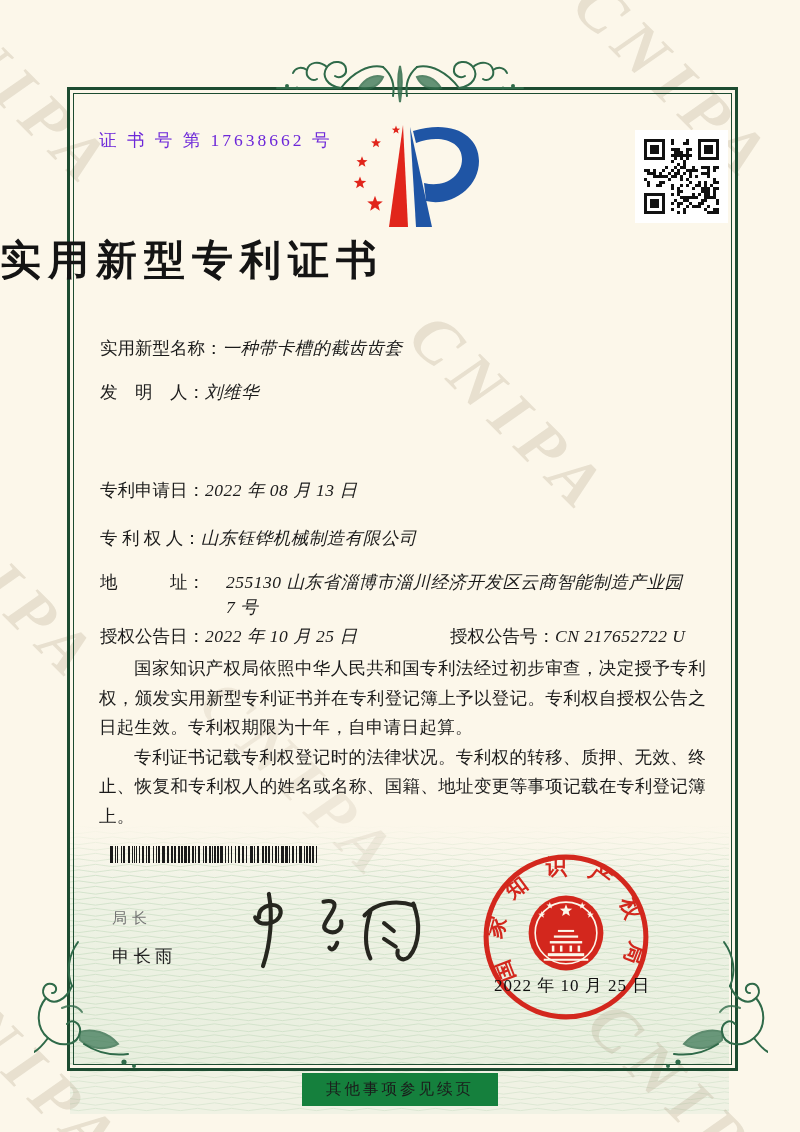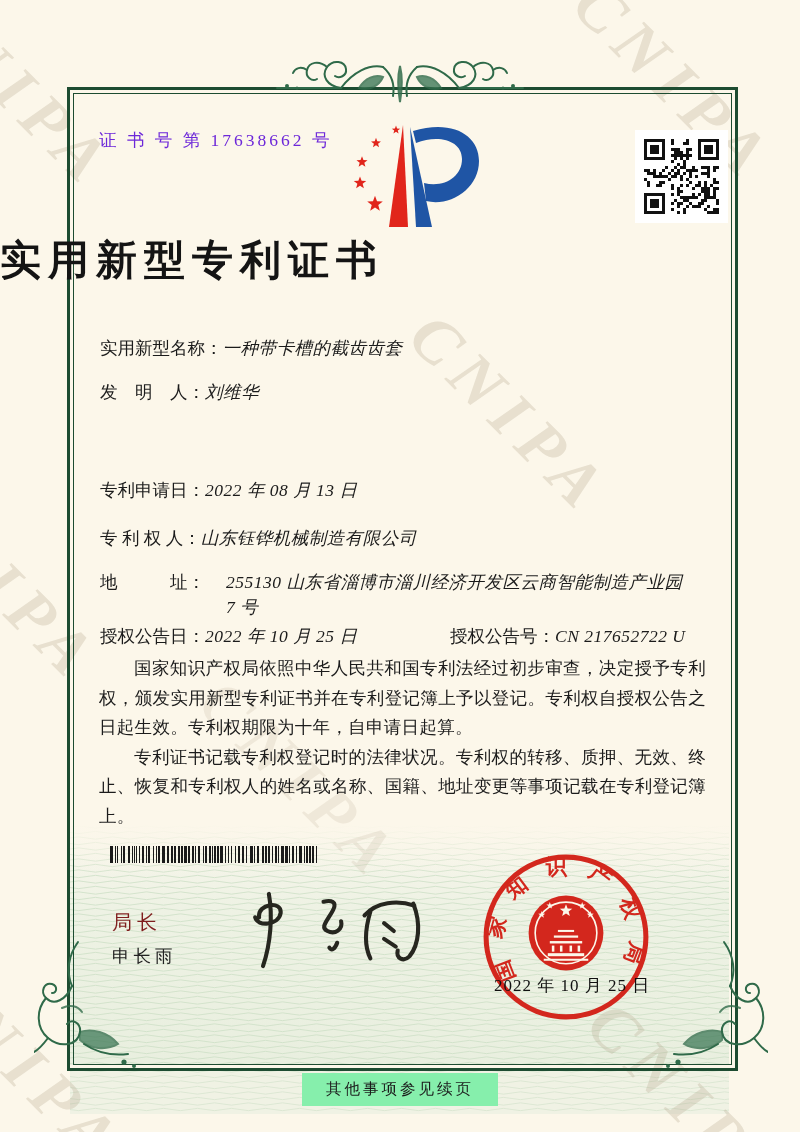--- a/index.html
+++ b/index.html
@@ -38,7 +38,7 @@
   .paras p{margin:0;font-size:17.5px;line-height:29.5px;text-indent:2em;color:#1c1c1c;text-align:justify;letter-spacing:.3px;}
 
   .barcode{position:absolute;left:110px;top:846px;z-index:3;}
-  .sig-title{position:absolute;left:112px;top:909px;font-size:20px;letter-spacing:5px;color:#7f1d1d;z-index:3;}
+  .sig-title{position:absolute;left:112px;top:909px;font-size:15px;letter-spacing:5px;color:#737373;z-index:3;}
   .sig-name{position:absolute;left:112px;top:944px;font-size:17.5px;letter-spacing:4px;color:#222;z-index:3;}
   .signature{position:absolute;left:222px;top:888px;z-index:3;}
 

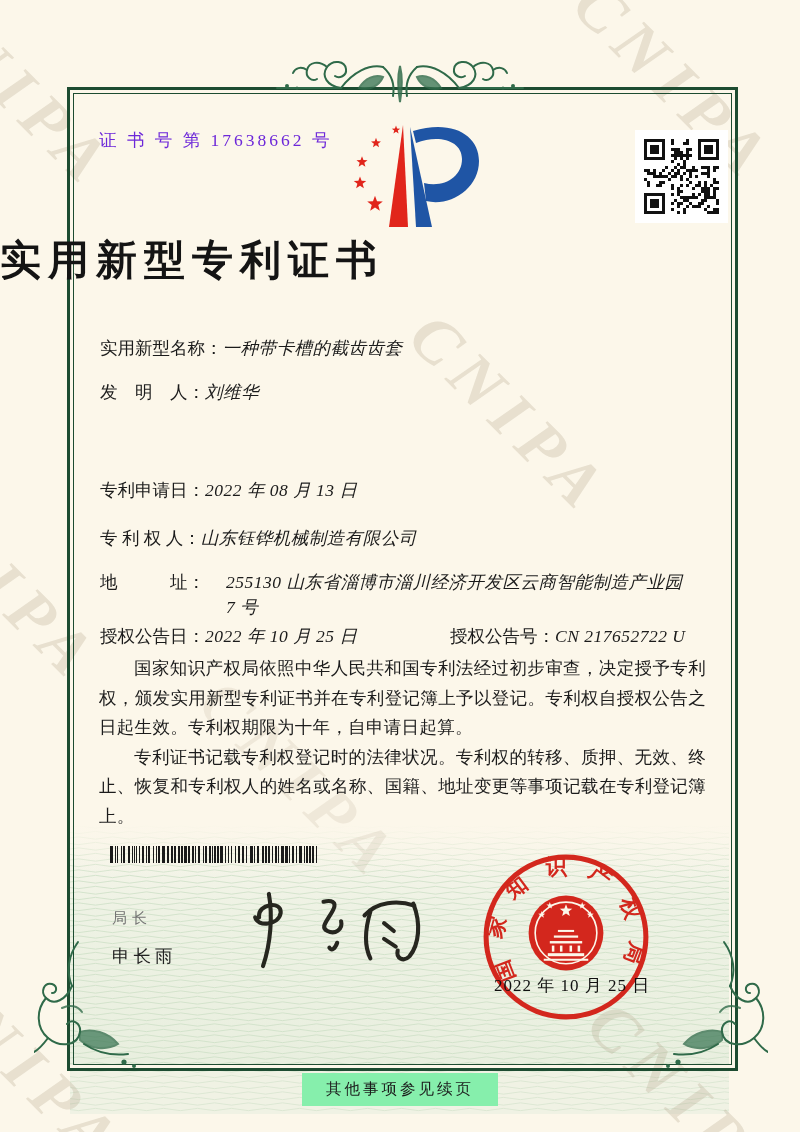--- a/index.html
+++ b/index.html
@@ -48,7 +48,7 @@
 
   .page-info{position:absolute;left:0;top:1030px;width:100%;text-align:center;font-size:15px;color:#222;
              letter-spacing:2px;z-index:3;}
-  .note{position:absolute;left:50%;transform:translateX(-50%);top:1073px;background:#86efac;
+  .note{position:absolute;left:50%;transform:translateX(-50%);top:1073px;background:#15803d;
         padding:6px 24px;font-size:15.5px;letter-spacing:3px;color:#1b1b1b;z-index:4;white-space:nowrap;}
 
   .ornament-top{position:absolute;left:271px;top:44px;z-index:3;}

